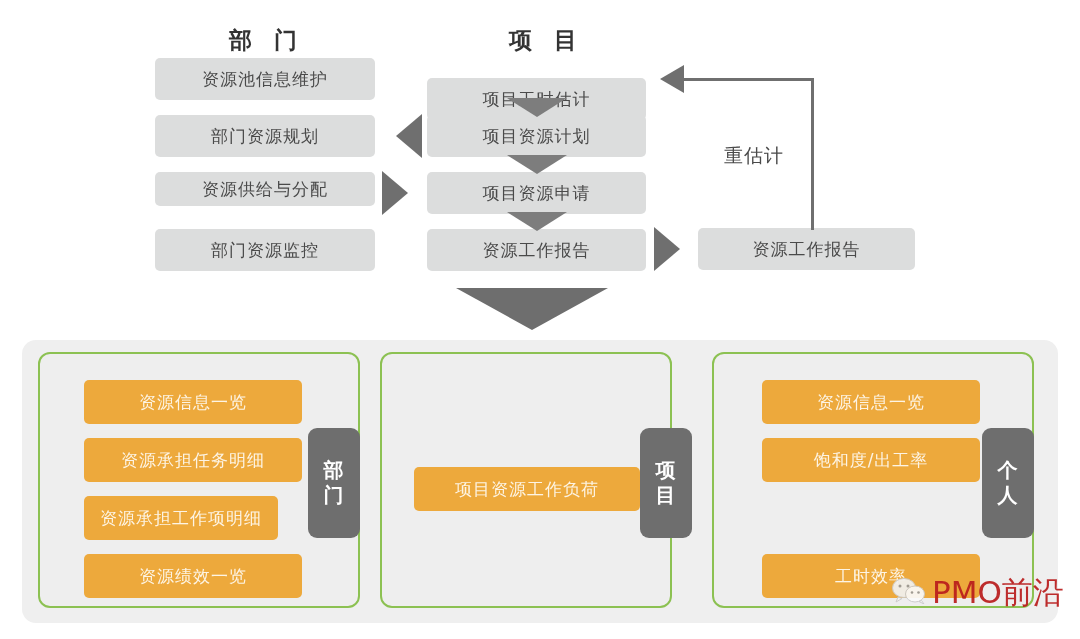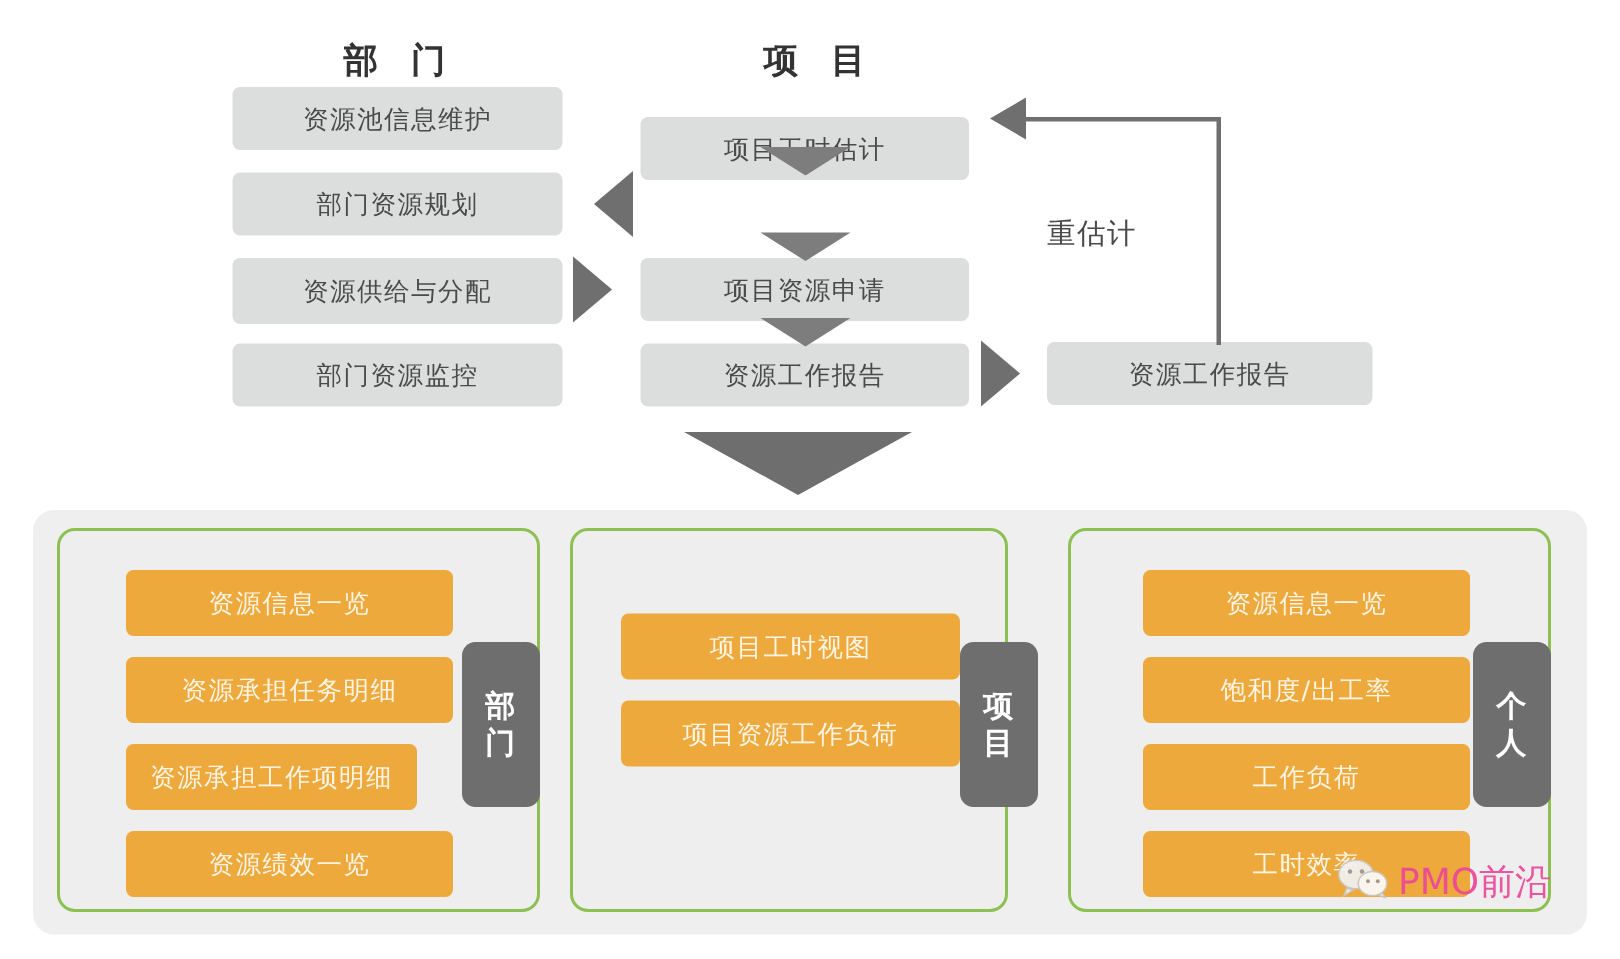--- a/index.html
+++ b/index.html
@@ -173,6 +173,7 @@
   <div class="flow-box" style="left:155px; top:229px; width:220px; height:42px;">部门资源监控</div>
 
   <div class="flow-box" style="left:427px; top:58px; width:219px; height:42px;margin-top:20px;">项目工时估计</div>
+  <div class="flow-box" style="left:427px; top:115px; width:219px; height:42px;">项目资源计划</div>
   <div class="flow-box" style="left:427px; top:172px; width:219px; height:42px;">项目资源申请</div>
   <div class="flow-box" style="left:427px; top:229px; width:219px; height:42px;">资源工作报告</div>
 

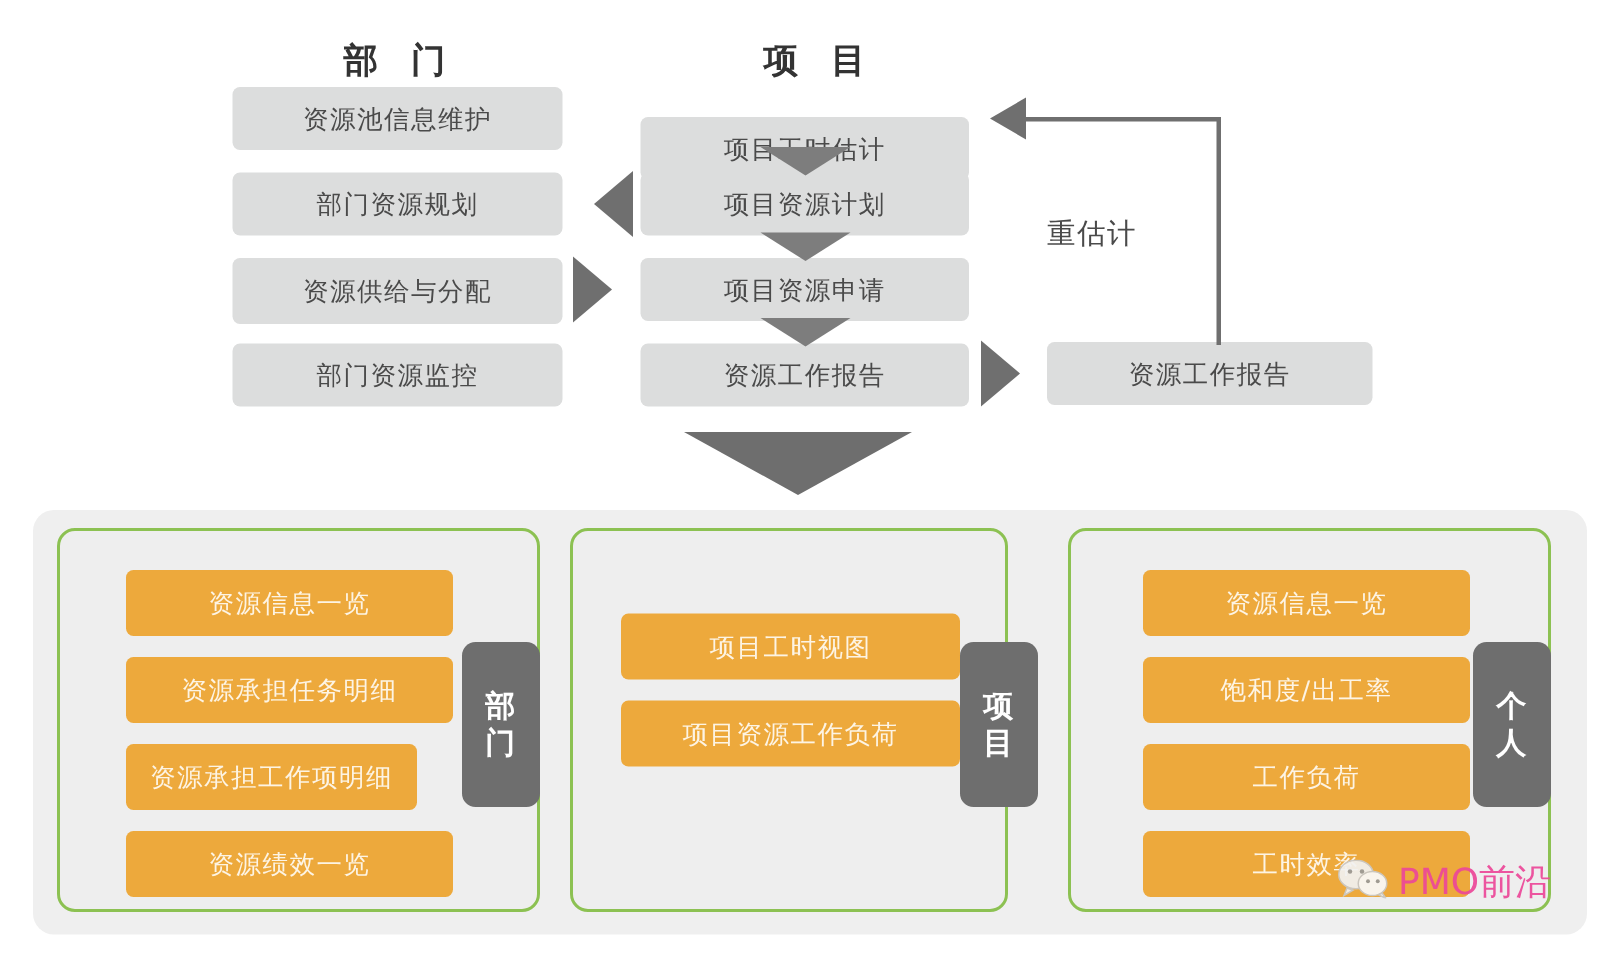--- a/index.html
+++ b/index.html
@@ -191,7 +191,7 @@
   <div class="loop-line-v" style="left:811px; top:78px; width:3px; height:152px;"></div>
   <div class="loop-line-h" style="left:680px; top:78px; width:134px; height:3px;"></div>
   <div class="loop-arrowhead" style="left:660px; top:65px;"></div>
-  <div class="loop-label" style="left:698px; top:143px;font-family:Liberation Mono, monospace;">重估计</div>
+  <div class="loop-label" style="left:724px; top:143px;font-family:Liberation Mono, monospace;">重估计</div>
 
   <div class="big-tri-down" style="left:456px; top:288px;"></div>
 

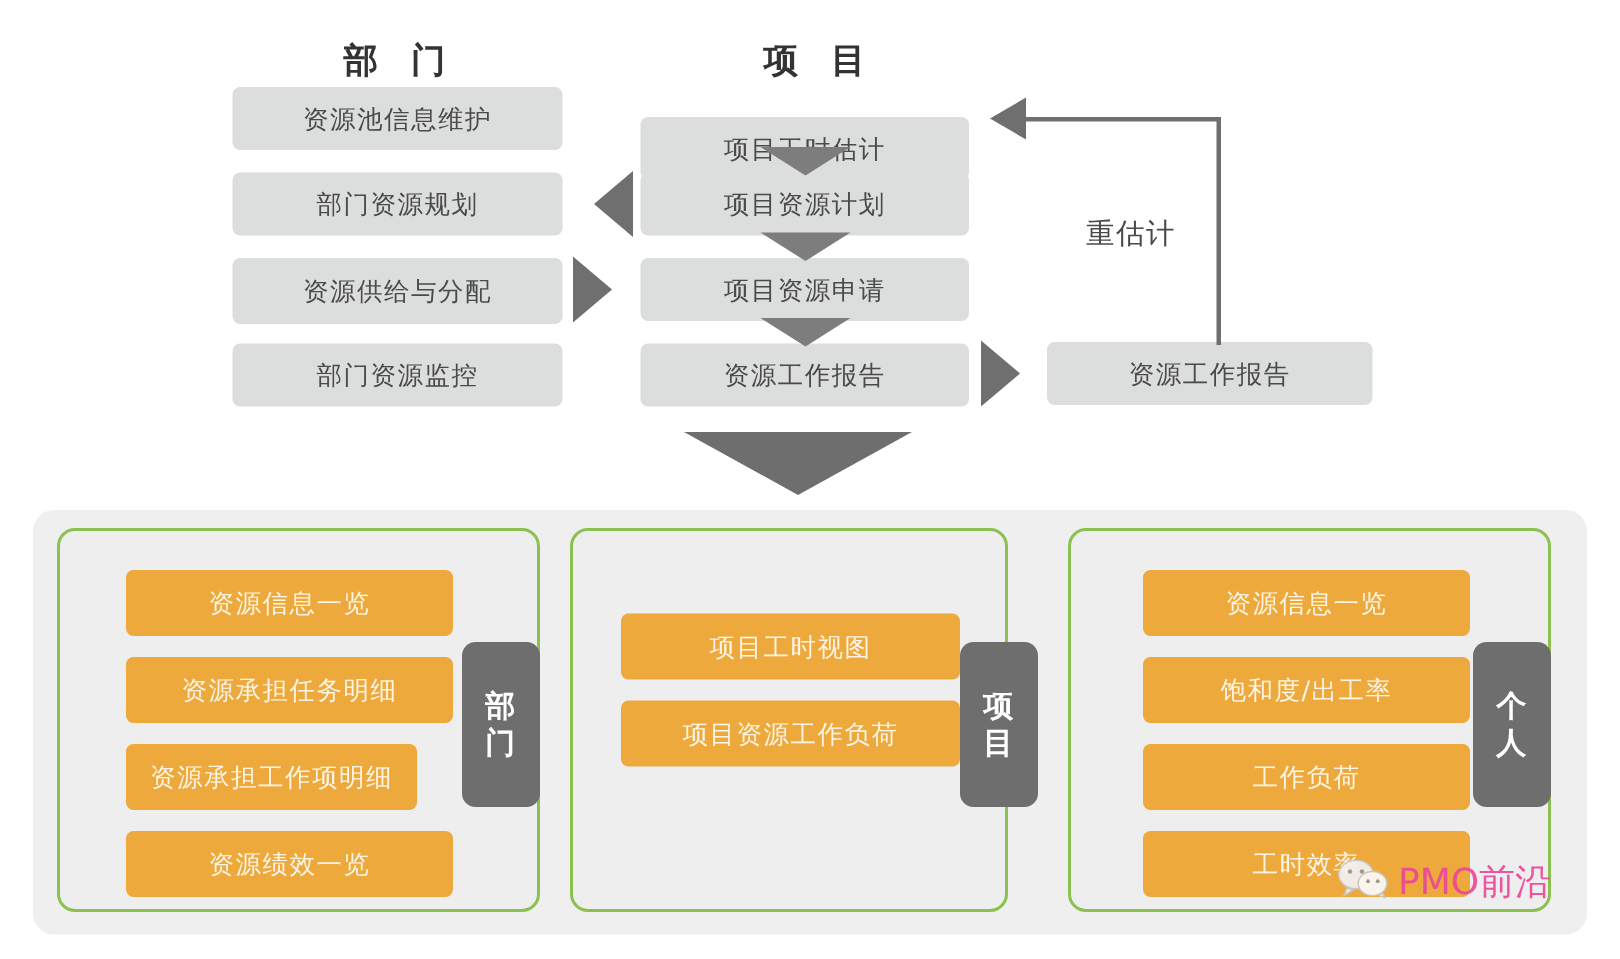--- a/index.html
+++ b/index.html
@@ -169,7 +169,7 @@
 
   <div class="flow-box" style="left:155px; top:58px; width:220px; height:42px;">资源池信息维护</div>
   <div class="flow-box" style="left:155px; top:115px; width:220px; height:42px;">部门资源规划</div>
-  <div class="flow-box" style="left:155px; top:172px; width:220px; height:44px;">资源供给与分配</div>
+  <div class="flow-box" style="left:155px; top:172px; width:220px; height:34px;">资源供给与分配</div>
   <div class="flow-box" style="left:155px; top:229px; width:220px; height:42px;">部门资源监控</div>
 
   <div class="flow-box" style="left:427px; top:58px; width:219px; height:42px;margin-top:20px;">项目工时估计</div>

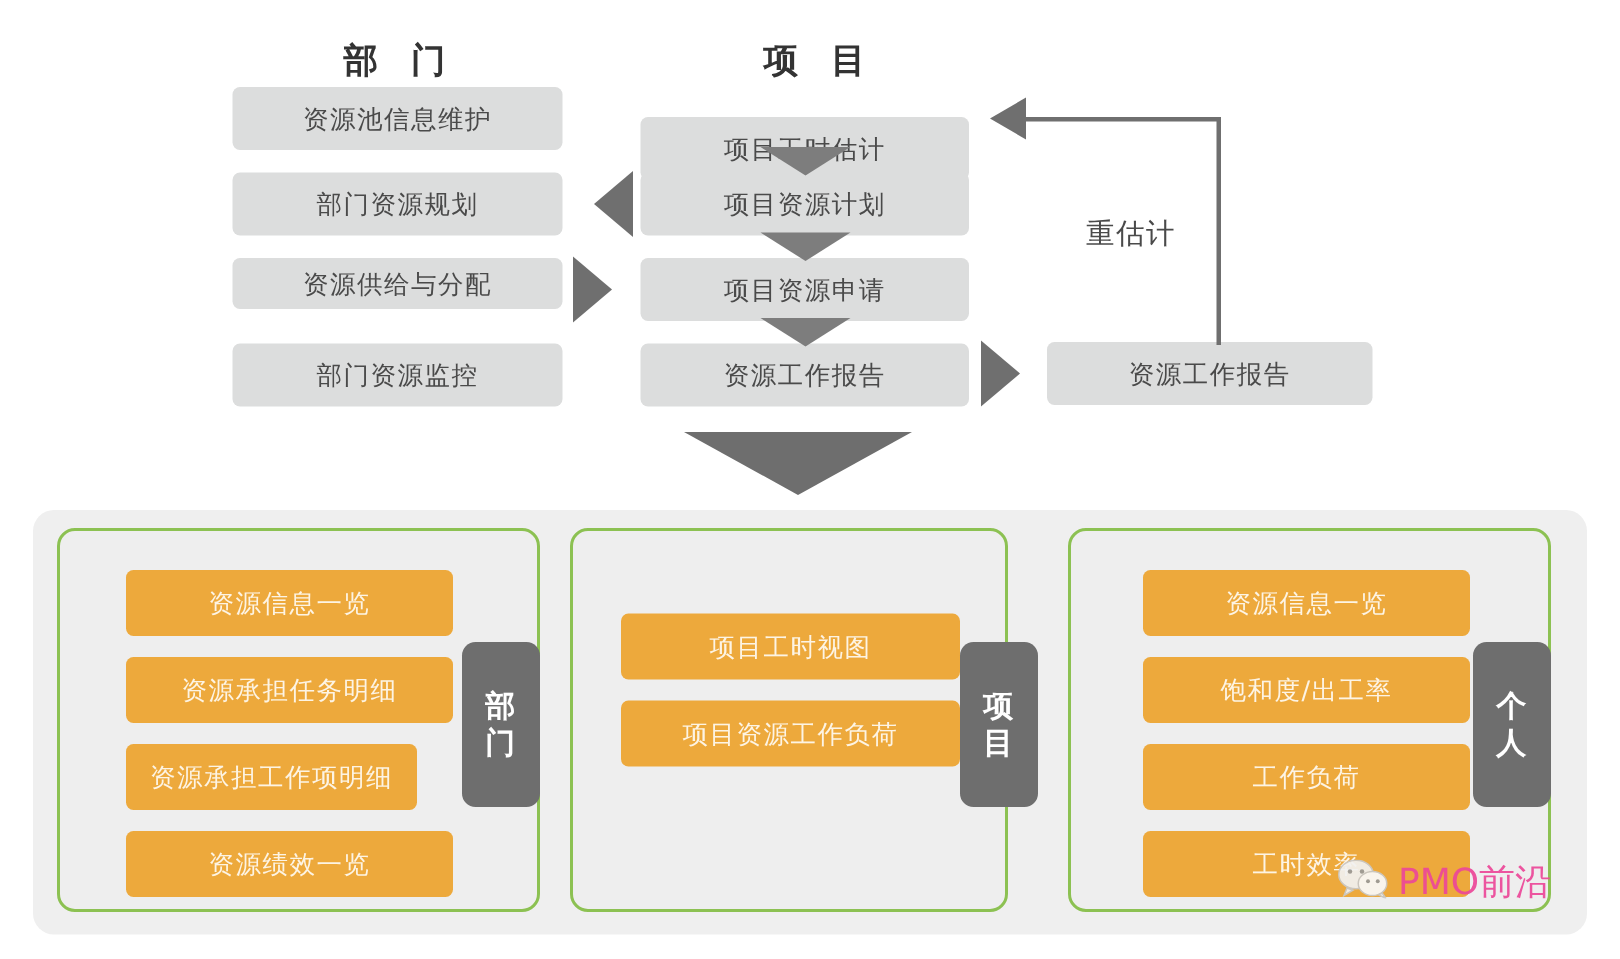--- a/index.html
+++ b/index.html
@@ -209,7 +209,6 @@
     </div>
 
     <div class="panel" style="left:358px; top:12px; width:292px; height:256px;">
-      <div class="item-box" style="left:32px; top:55px; width:226px; height:44px;">项目工时视图</div>
       <div class="item-box" style="left:32px; top:113px; width:226px; height:44px;">项目资源工作负荷</div>
     </div>
     <div class="panel-tab" style="left:618px; top:88px; width:52px; height:110px;">

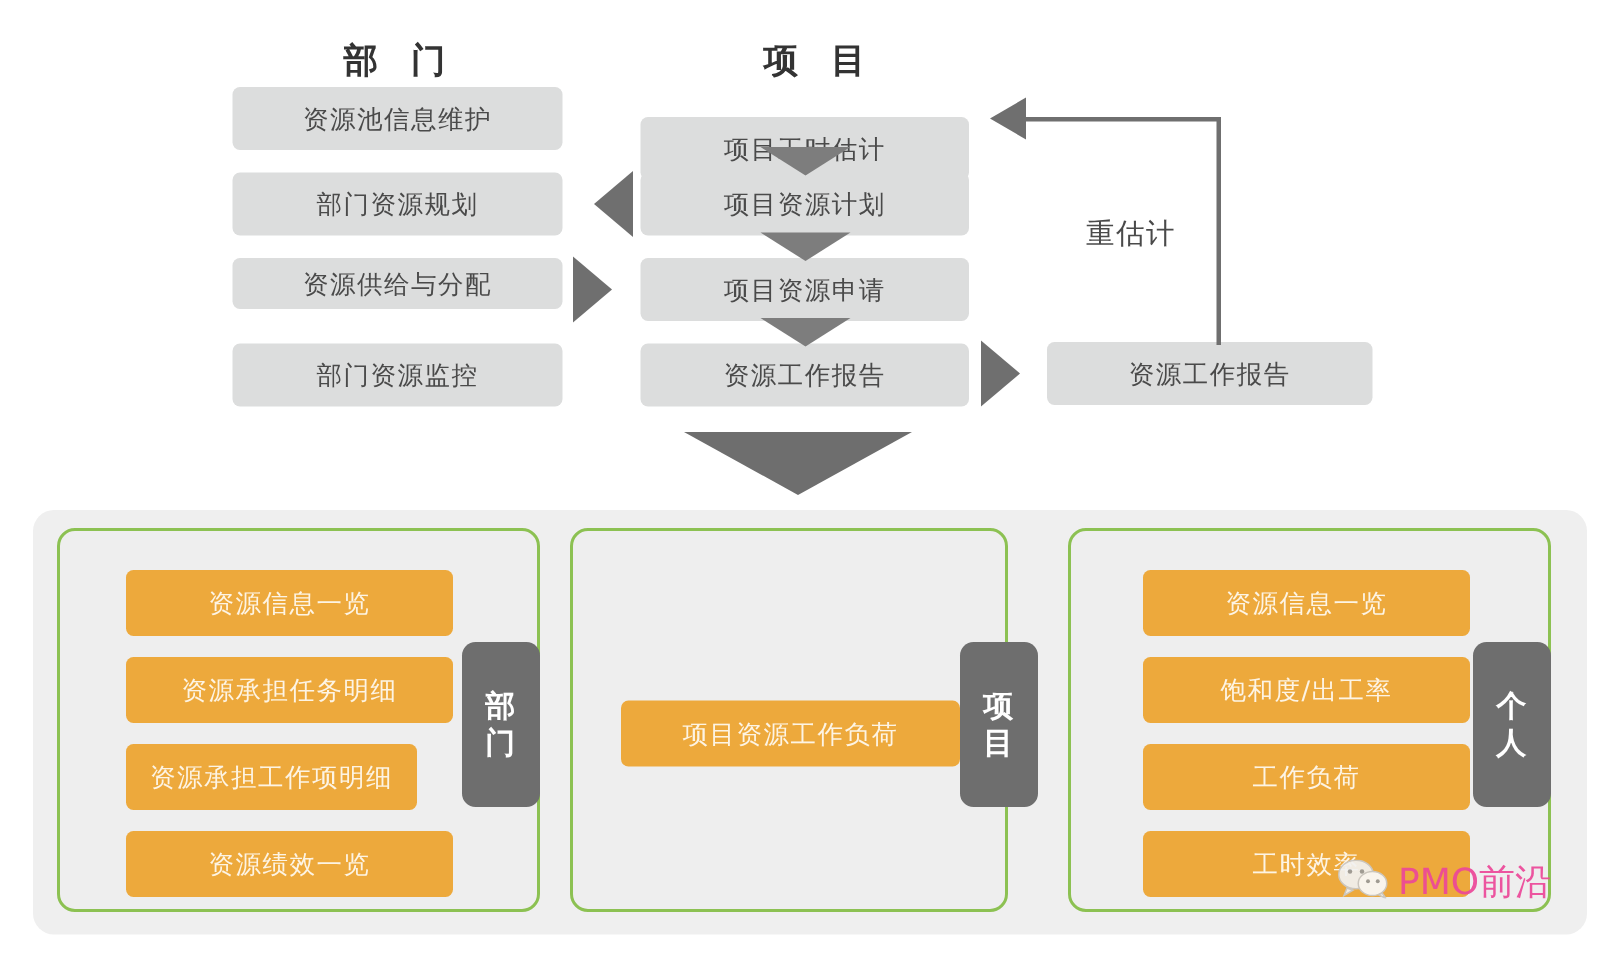--- a/index.html
+++ b/index.html
@@ -219,7 +219,6 @@
     <div class="panel" style="left:690px; top:12px; width:322px; height:256px;">
       <div class="item-box" style="left:48px; top:26px; width:218px; height:44px;">资源信息一览</div>
       <div class="item-box" style="left:48px; top:84px; width:218px; height:44px;">饱和度/出工率</div>
-      <div class="item-box" style="left:48px; top:142px; width:218px; height:44px;">工作负荷</div>
       <div class="item-box" style="left:48px; top:200px; width:218px; height:44px;">工时效率</div>
     </div>
     <div class="panel-tab" style="left:960px; top:88px; width:52px; height:110px;">

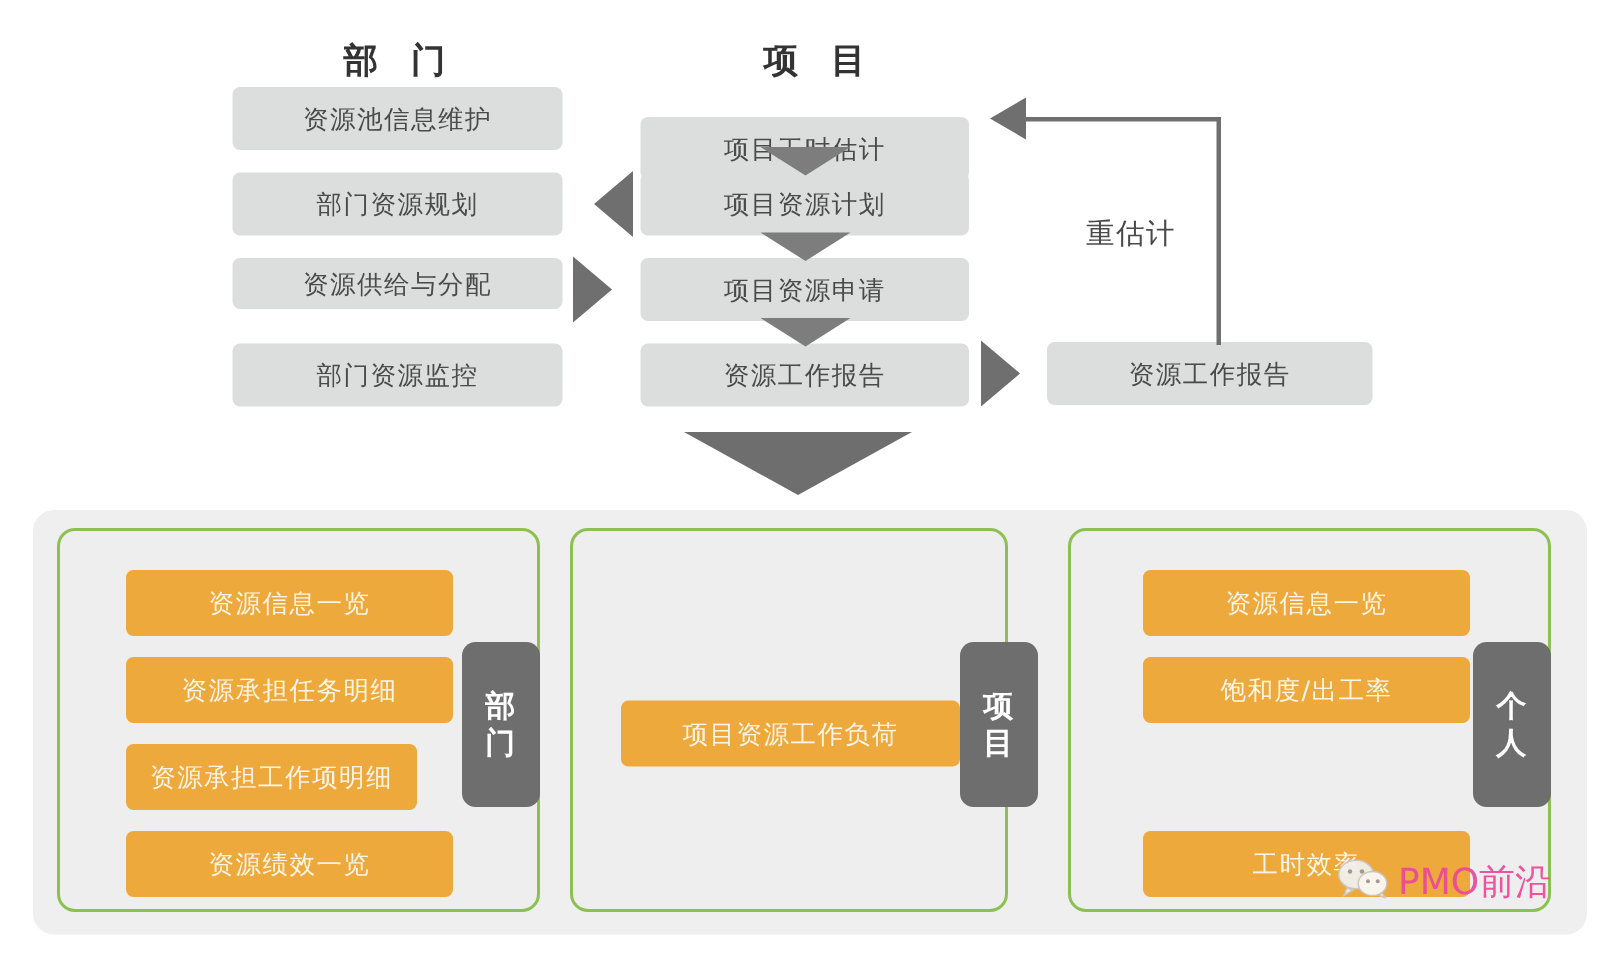--- a/index.html
+++ b/index.html
@@ -153,8 +153,8 @@
     opacity: 0.92;
   }
   .watermark .wm-text {
-    font-size: 24px;
-    color: #ec4899;
+    font-size: 31px;
+    color: #b91c1c;
     letter-spacing: 0px;
     white-space: nowrap;
   }

